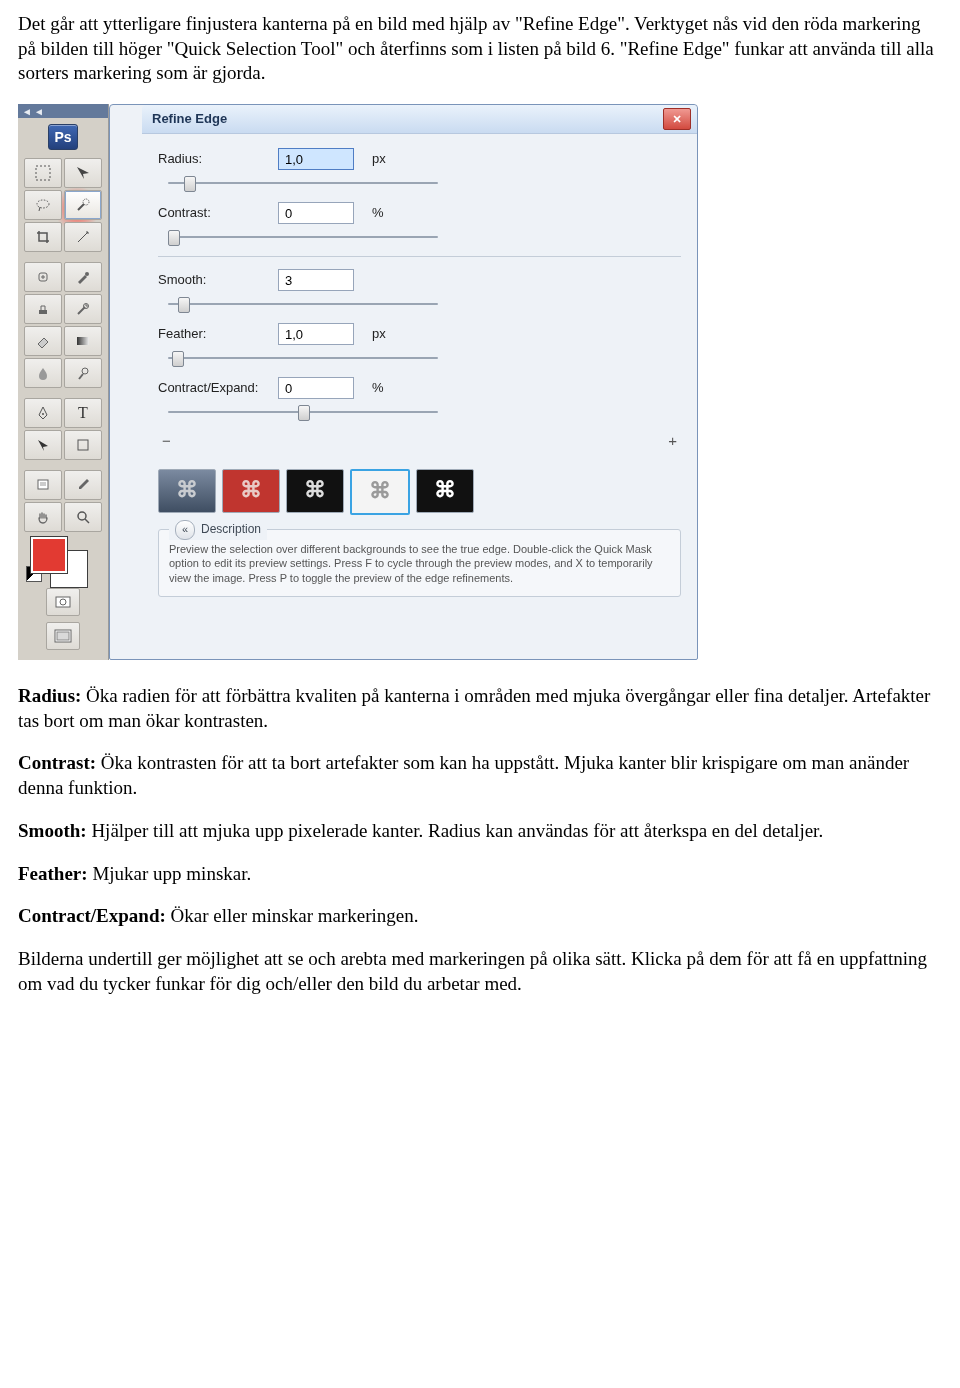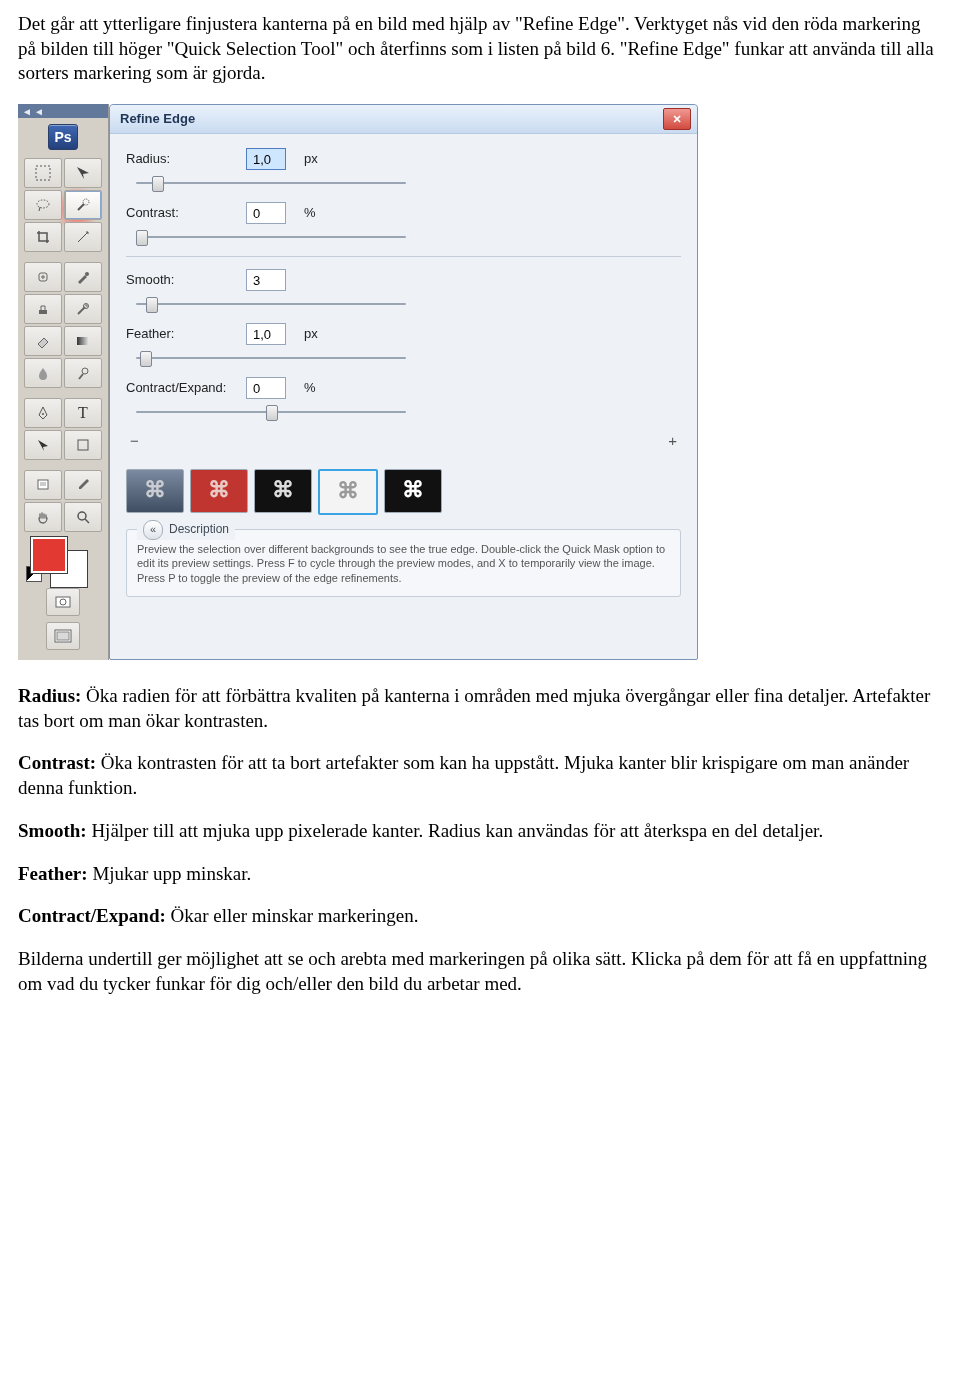--- a/index.html
+++ b/index.html
@@ -134,6 +134,7 @@
     border-radius: 4px 4px 2px 2px;
     background: #eef2f7;
     font-size: 13px;
+    padding-left: 32px;
   }
   .dlg-titlebar {
     height: 28px;

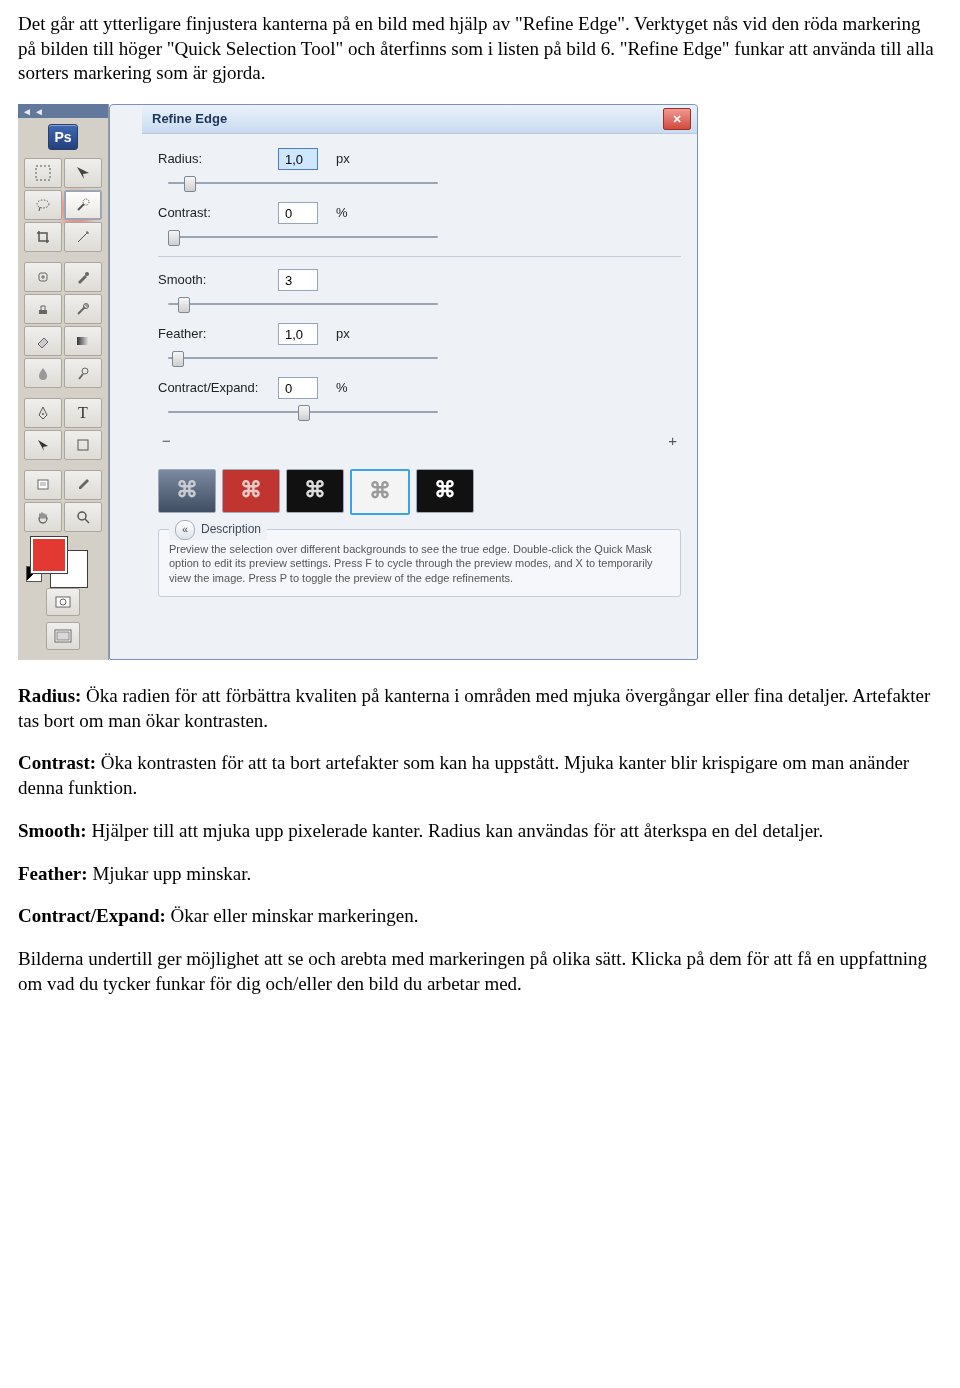--- a/index.html
+++ b/index.html
@@ -162,7 +162,7 @@
   .dlg-row { display:flex; align-items:center; margin-bottom:4px;}
   .dlg-label { width:120px; }
   .dlg-input {
-    width:40px; height:22px;
+    width:76px; height:22px;
     border:1px solid #97a5ba;
     background:#fff;
     padding: 0 6px;

